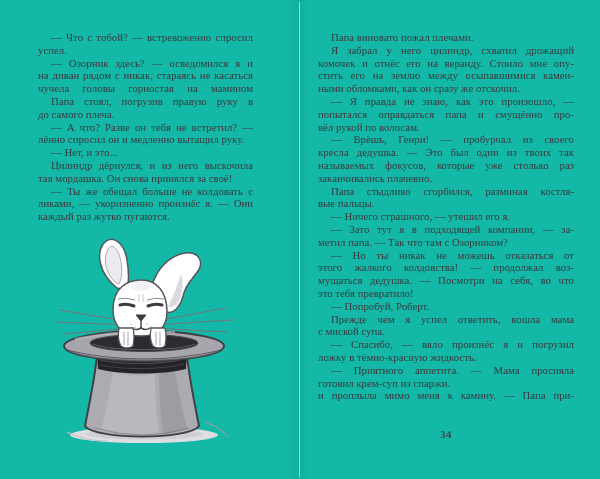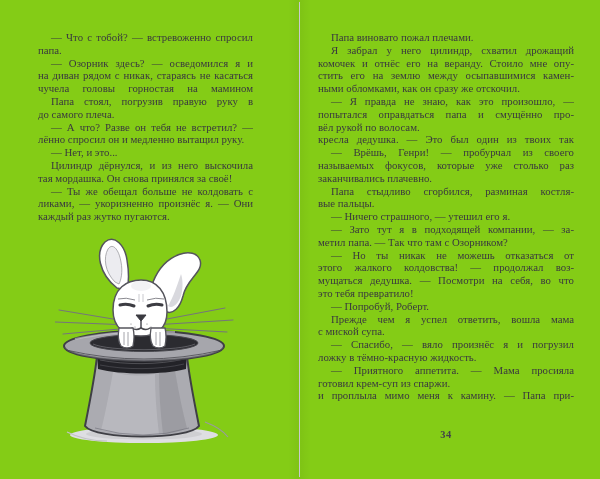--- a/index.html
+++ b/index.html
@@ -6,7 +6,7 @@
   .book{
     position:relative;
     width:600px;height:479px;
-    background:#84cc16;
+    background:#14b8a6;
     overflow:hidden;
     font-family:"Liberation Serif","DejaVu Serif",serif;
     color:#3a393f;

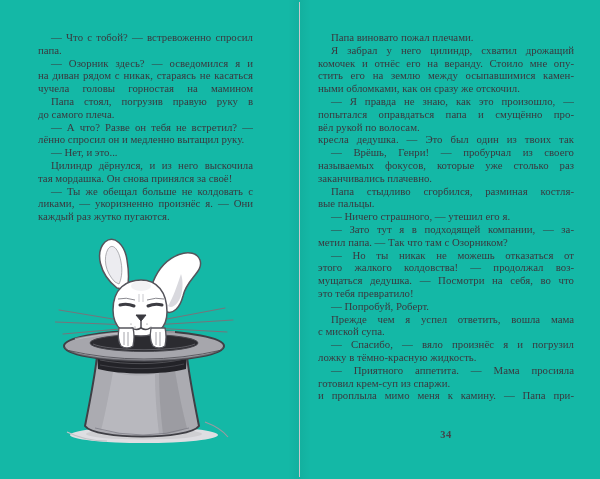--- a/index.html
+++ b/index.html
@@ -57,7 +57,7 @@
   <div class="text-block left" id="left-text">
       <div class="para">
         <div class="line first">— Что с тобой? — встревоженно спросил</div>
-        <div class="line last">папа.</div>
+        <div class="line last">успел.</div>
       </div>
       <div class="para">
         <div class="line first">— Озорник здесь? — осведомился я и присел</div>

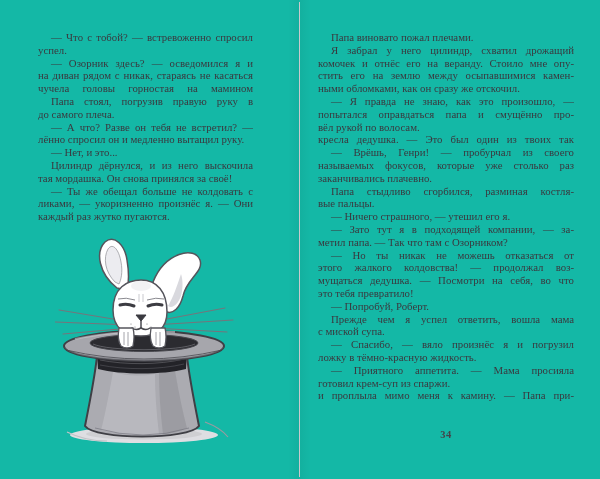--- a/index.html
+++ b/index.html
@@ -165,8 +165,8 @@
         <div class="line last">вёл рукой по волосам.</div>
       </div>
       <div class="para">
+        <div class="line first">— Врёшь, Генри! — пробурчал из своего</div>
         <div class="line">кресла дедушка. — Это был один из твоих так</div>
-        <div class="line first">— Врёшь, Генри! — пробурчал из своего</div>
         <div class="line">называемых фокусов, которые уже столько раз</div>
         <div class="line last">заканчивались плачевно.</div>
       </div>

